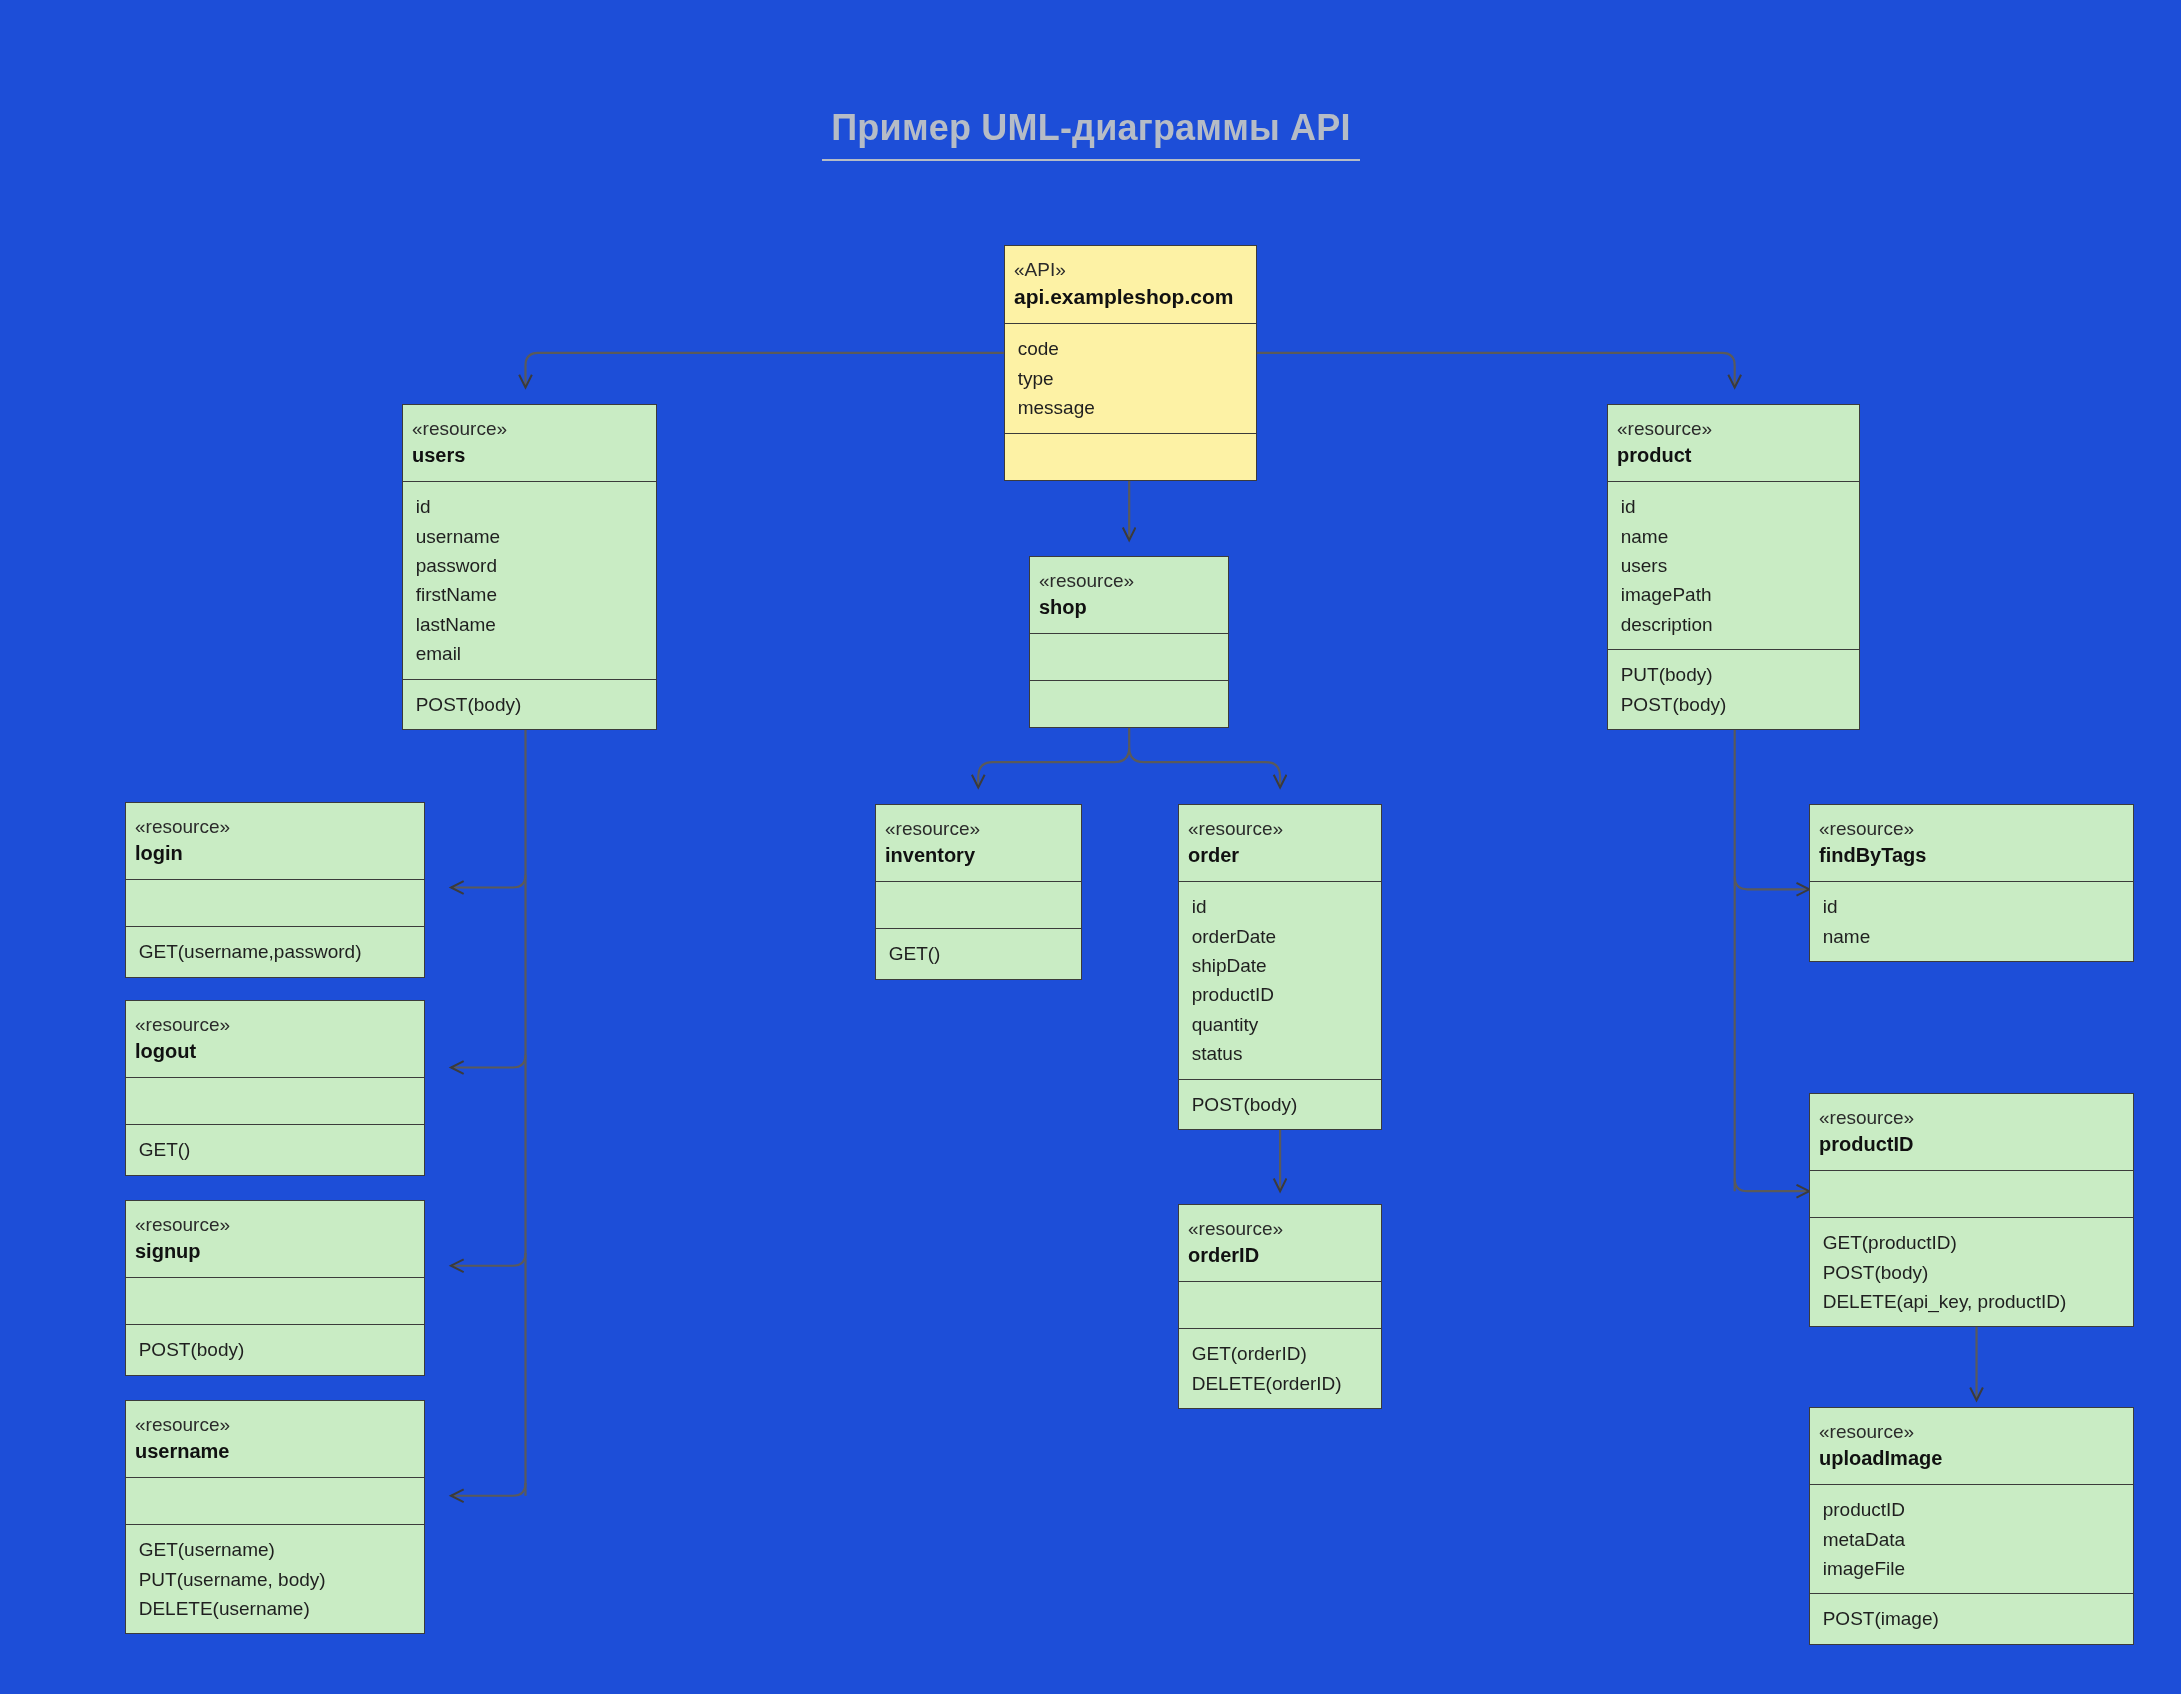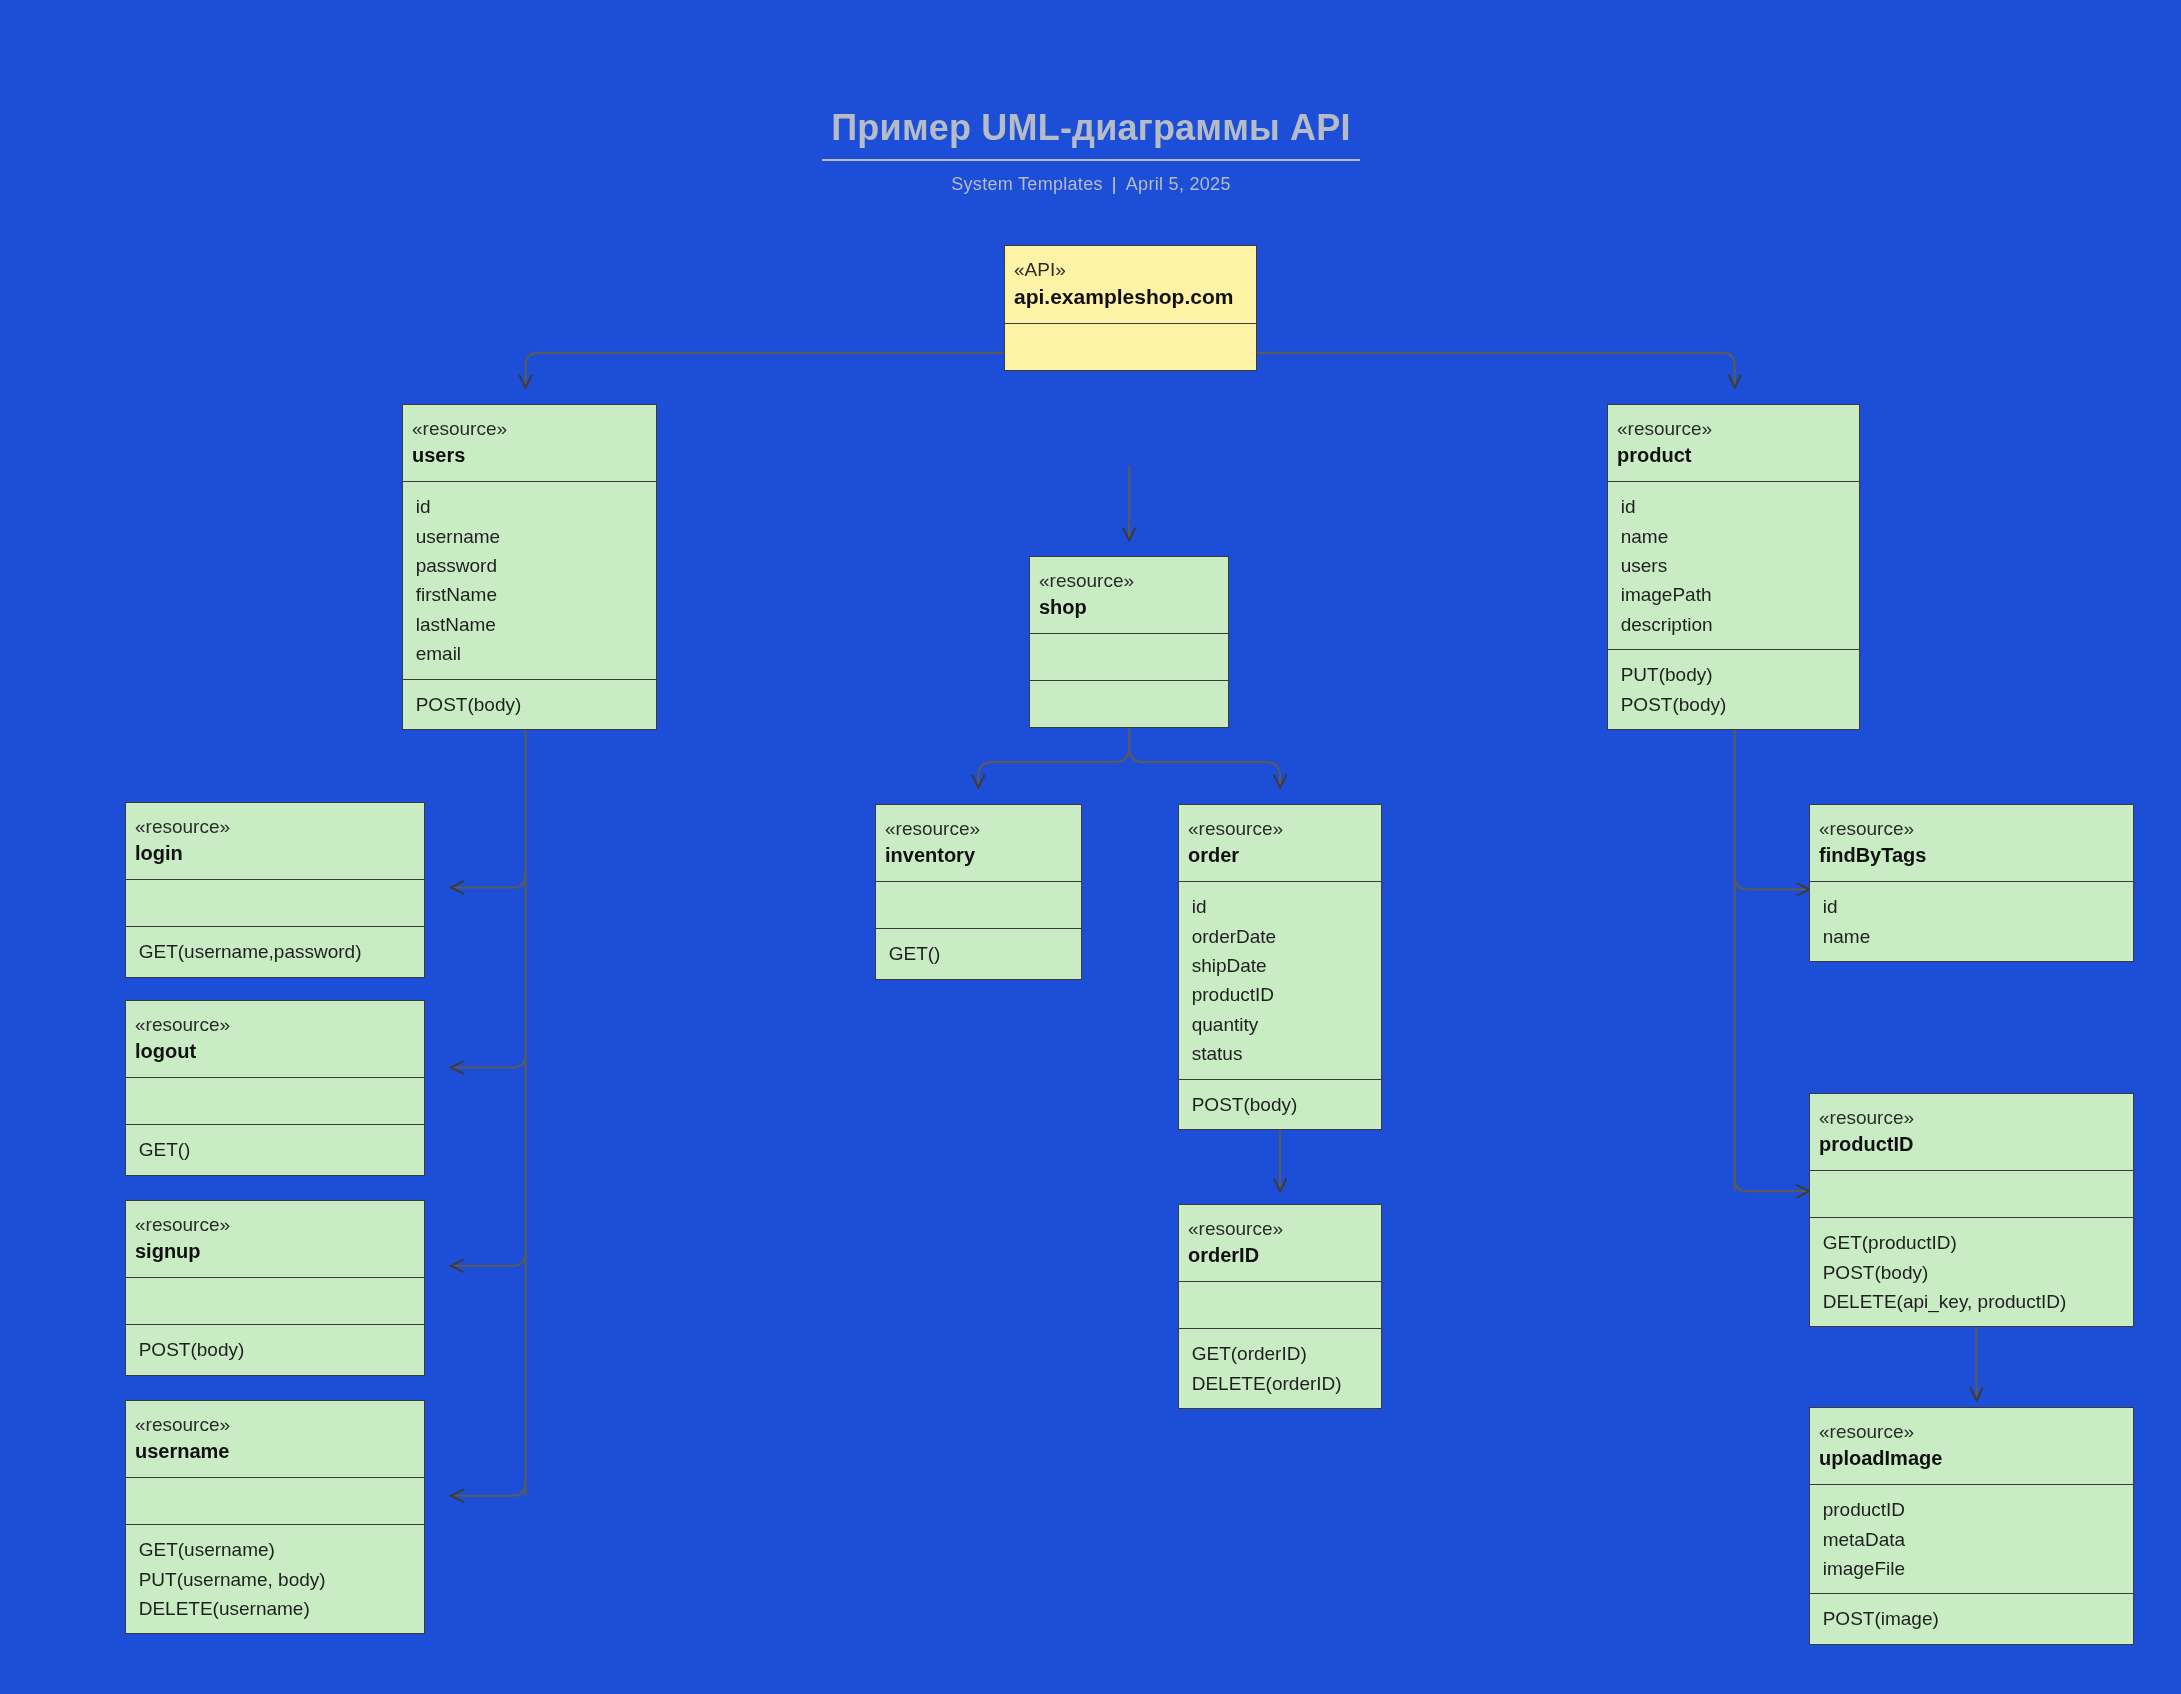--- a/index.html
+++ b/index.html
@@ -112,9 +112,6 @@
 
   <div id="header">
     <div id="title">Пример UML-диаграммы API</div>
-    <div id="subtitle">
-      <span>System Templates</span><span class="sep">|</span><span>April 5, 2025</span>
-    </div>
   </div>
 
   <svg id="edges" viewBox="0 0 2400 1864" width="2182" height="1695">

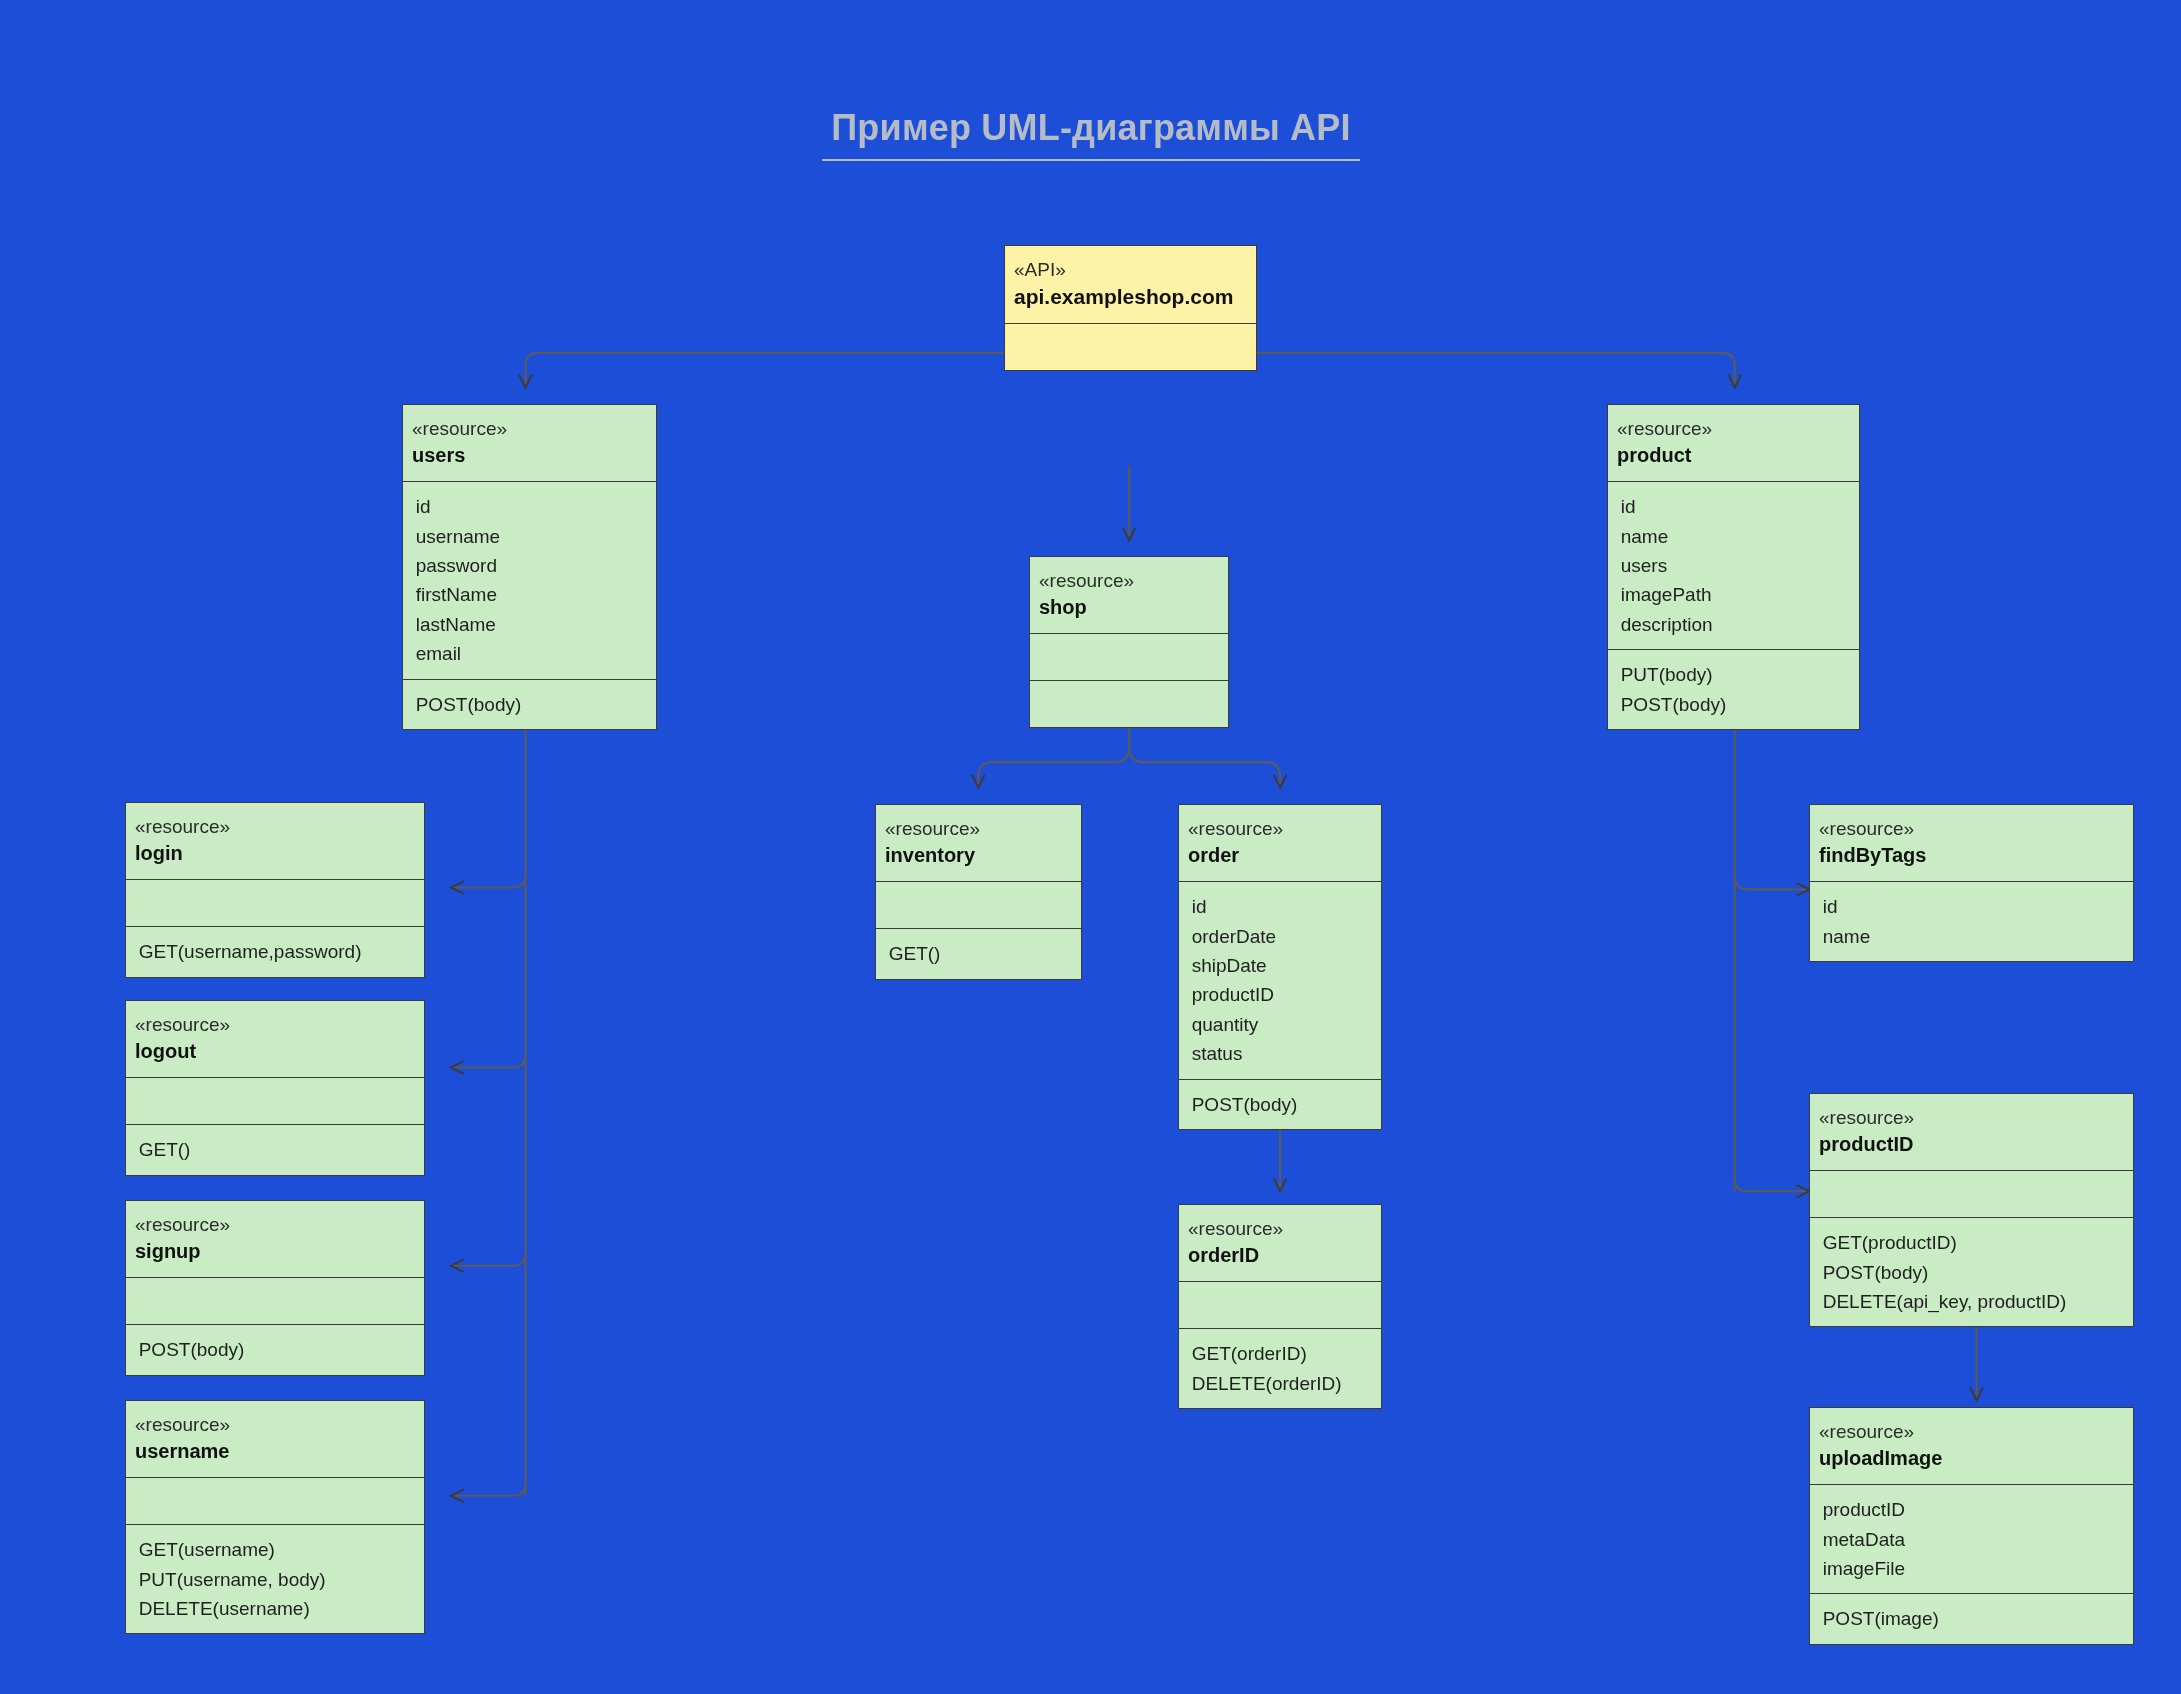--- a/index.html
+++ b/index.html
@@ -154,6 +154,11 @@
       <div class="stereotype">«API»</div>
       <div class="cls-name">api.exampleshop.com</div>
     </div>
+    <div class="compartment">
+      <div class="row">code</div>
+      <div class="row">type</div>
+      <div class="row">message</div>
+    </div>
     <div class="compartment empty"></div>
   </div>
 

